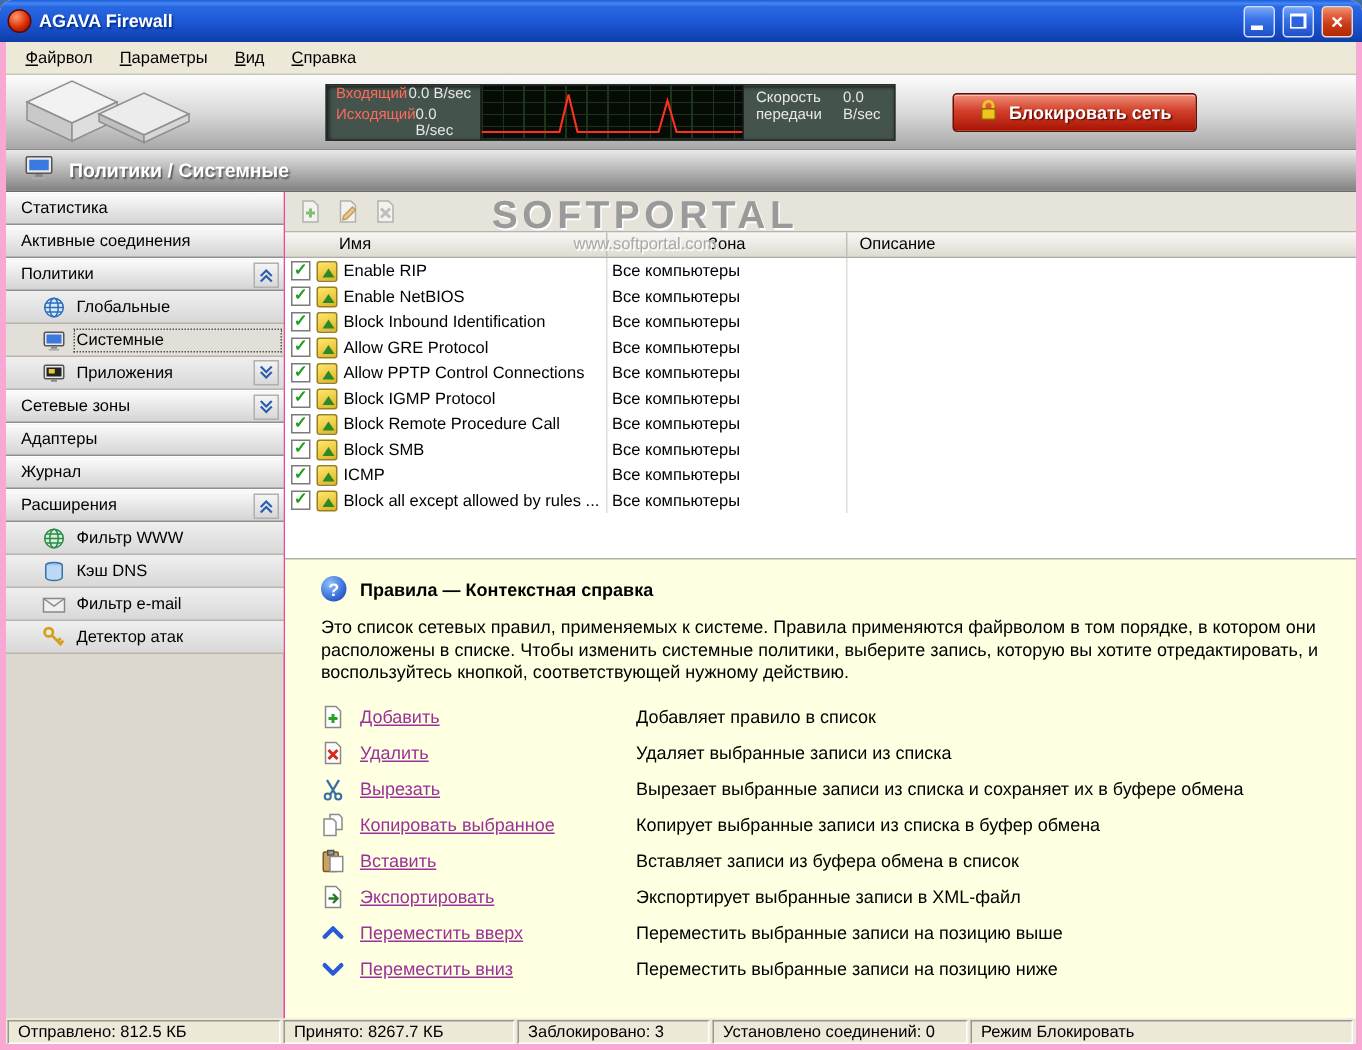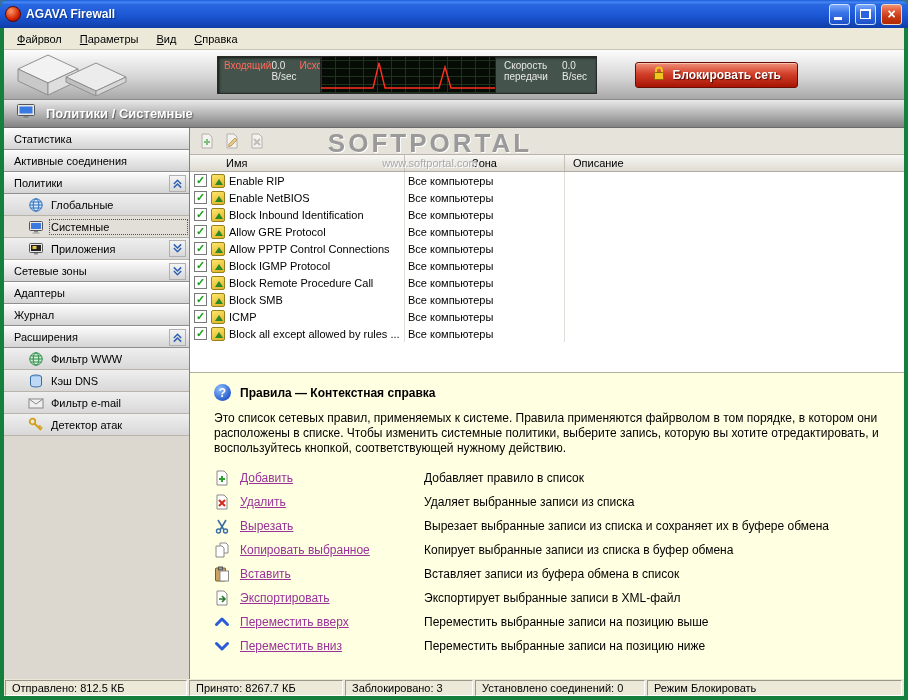--- a/index.html
+++ b/index.html
@@ -4,7 +4,7 @@
 <style>
   * { margin:0; padding:0; box-sizing:border-box; }
   body { width:908px; height:700px; font-family:"Liberation Sans", sans-serif; font-size:11px; color:#000; background:#3a6ea5; }
-  .window { width:908px; height:700px; display:flex; flex-direction:column; background:#15803d; border-radius:8px 8px 0 0; overflow:hidden; }
+  .window { width:908px; height:700px; display:flex; flex-direction:column; background:#f9a8d4; border-radius:8px 8px 0 0; overflow:hidden; }
 
   
   .titlebar { height:28px; flex:0 0 28px; display:flex; align-items:center; gap:5px; padding:0 6px 0 5px;

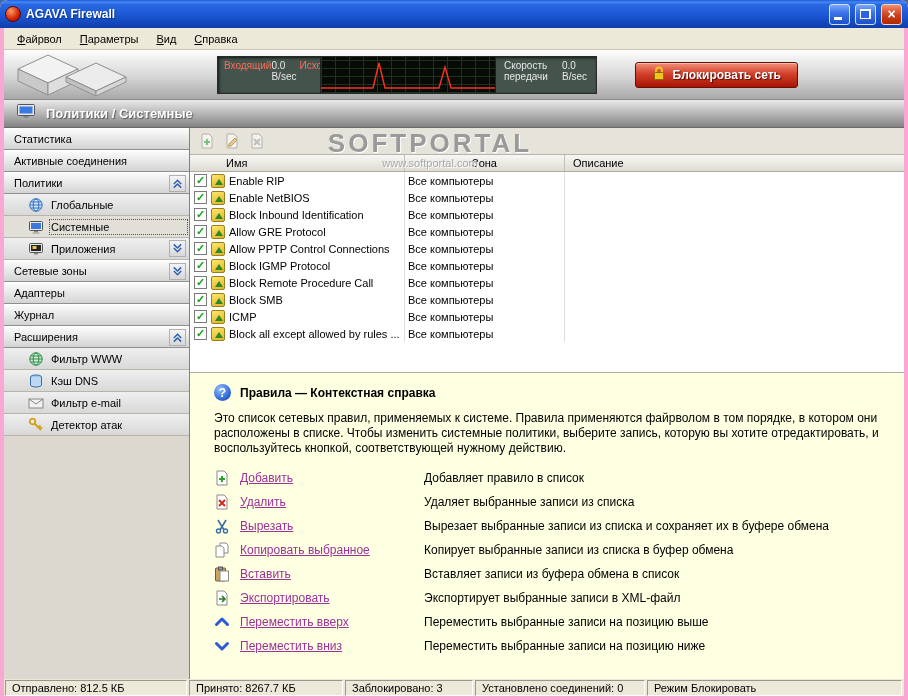--- a/index.html
+++ b/index.html
@@ -30,7 +30,7 @@
   .toolbar { height:50px; flex:0 0 50px; display:flex; align-items:center; background:linear-gradient(180deg,#fdfdfd,#d6d6d6 55%,#a8a8a8); border-bottom:1px solid #8a8a8a; position:relative; }
   .logo { margin-left:6px; flex:0 0 auto; }
   .traffic-panel { display:flex; align-items:stretch; height:38px; margin-left:22px; border:1px solid #2a2a2a; background:#44544c; box-shadow:inset 1px 1px 3px #101810; }
-  .traffic-labels { width:102px; padding:3px 6px; display:flex; flex-direction:row; justify-content:flex-start; gap:3px; font-size:10px; }
+  .traffic-labels { width:102px; padding:3px 6px; display:flex; flex-direction:column; justify-content:center; gap:3px; font-size:10px; }
   .t-row { display:flex; justify-content:space-between; }
   .t-label { color:#ff6a5a; }
   .t-value { color:#e8e8e8; }

